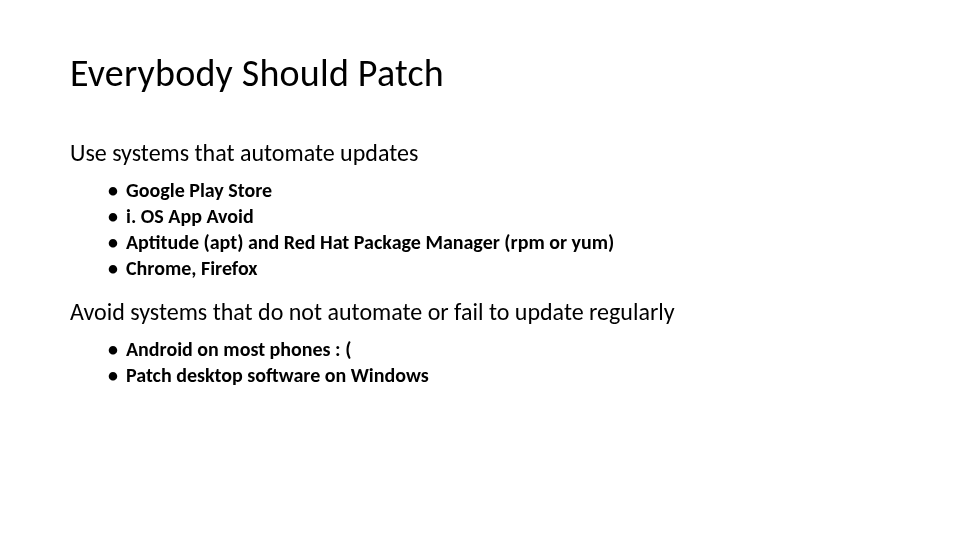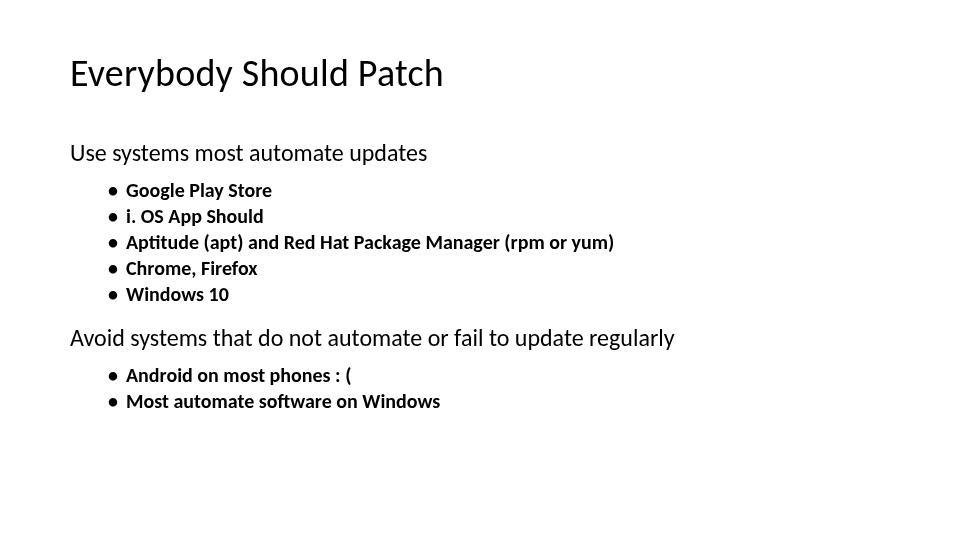--- a/index.html
+++ b/index.html
@@ -55,7 +55,7 @@
 
 <h1 class="title">Everybody Should Patch</h1>
 
-<div class="section-heading">Use systems most automate updates</div>
+<div class="section-heading">Use systems that automate updates</div>
 <ul class="bullets">
   <li>Google Play Store</li>
   <li>i. OS App Should</li>

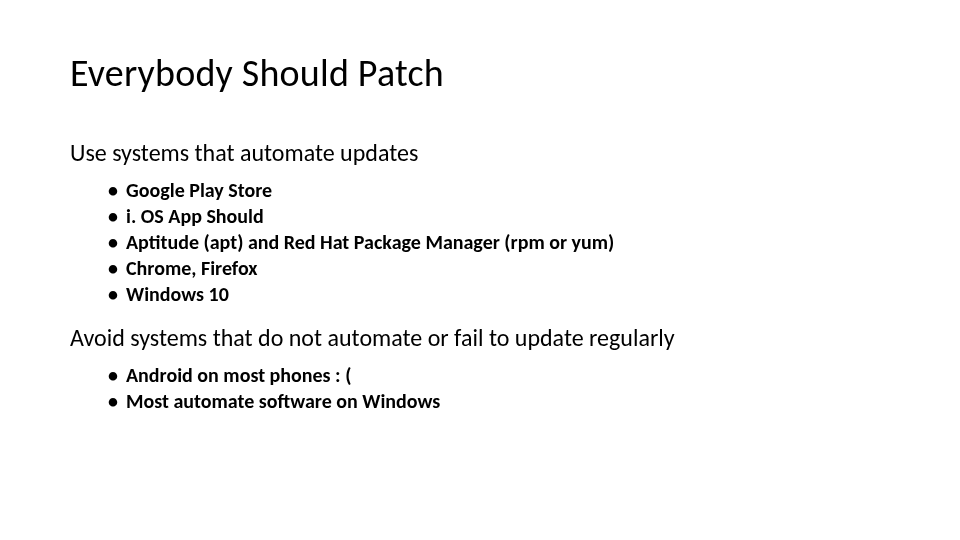--- a/index.html
+++ b/index.html
@@ -58,7 +58,7 @@
 <div class="section-heading">Use systems that automate updates</div>
 <ul class="bullets">
   <li>Google Play Store</li>
-  <li>i. OS App Should</li>
+  <li>i. OS App Avoid</li>
   <li>Aptitude (apt) and Red Hat Package Manager (rpm or yum)</li>
   <li>Chrome, Firefox</li>
   <li>Windows 10</li>

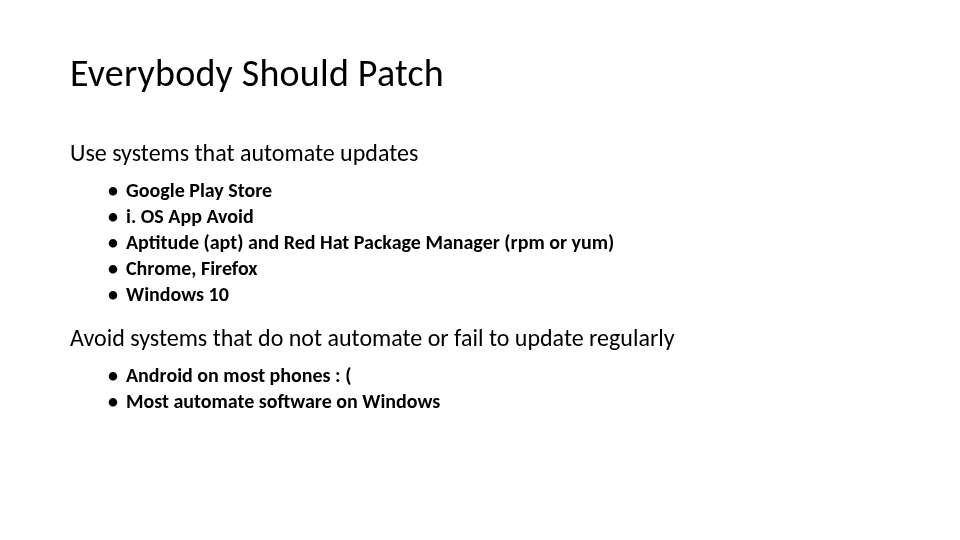--- a/index.html
+++ b/index.html
@@ -61,7 +61,6 @@
   <li>i. OS App Avoid</li>
   <li>Aptitude (apt) and Red Hat Package Manager (rpm or yum)</li>
   <li>Chrome, Firefox</li>
-  <li>Windows 10</li>
 </ul>
 
 <div class="section-heading second">Avoid systems that do not automate or fail to update regularly</div>

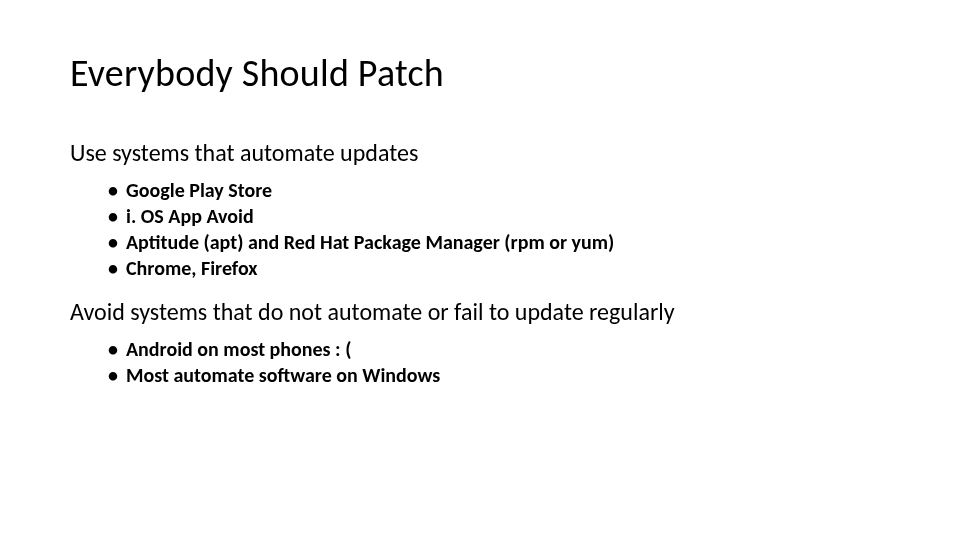--- a/index.html
+++ b/index.html
@@ -66,7 +66,7 @@
 <div class="section-heading second">Avoid systems that do not automate or fail to update regularly</div>
 <ul class="bullets">
   <li>Android on most phones : (</li>
-  <li>Most automate software on Windows</li>
+  <li>Patch desktop software on Windows</li>
 </ul>
 
 </body></html>

